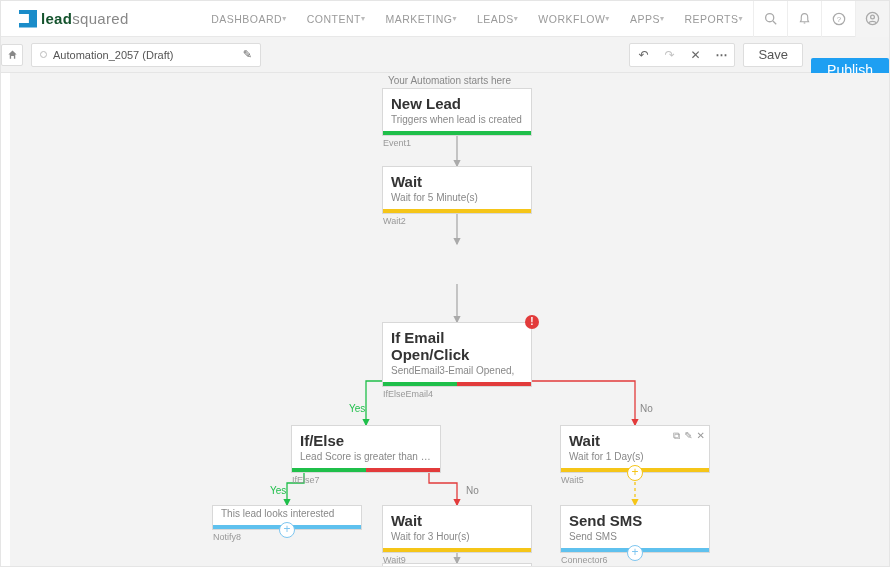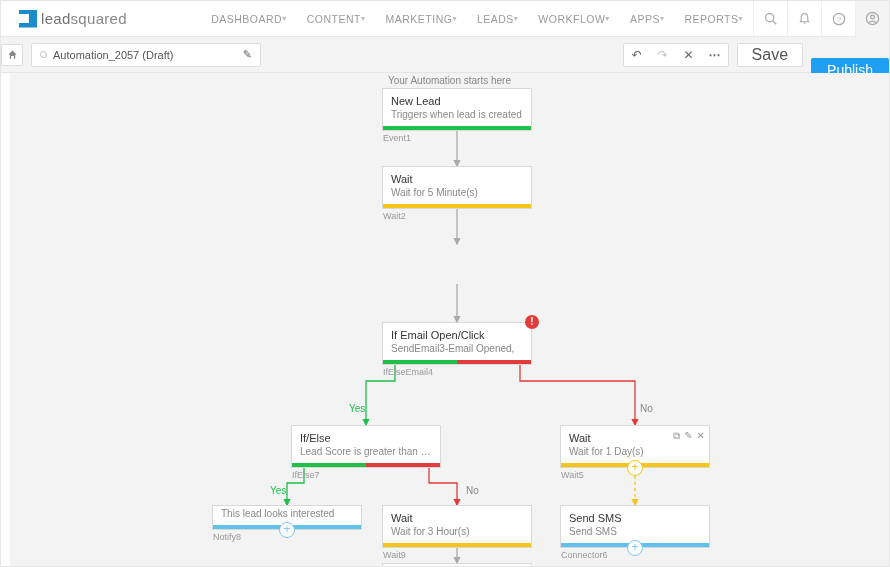--- a/index.html
+++ b/index.html
@@ -10,7 +10,7 @@
 .logo { display: flex; align-items: center; padding: 0 18px; }
 .logo-mark { width: 18px; height: 18px; background: #1a8cc9; position: relative; margin-right: 4px; clip-path: polygon(0 0, 100% 0, 100% 100%, 0 100%, 0 75%, 55% 75%, 55% 25%, 0 25%); }
 .logo-text { color: #888; font-size: 15px; letter-spacing: 0.3px; }
-.logo-text b { color: #737373; font-weight: 400; }
+.logo-text b { color: #14532d; font-weight: 700; }
 .nav-items { display: flex; margin-left: auto; }
 .nav-item { padding: 0 10px; color: #9a9a9a; font-size: 10.5px; letter-spacing: 0.5px; cursor: pointer; display: flex; align-items: center; gap: 0; height: 36px; }
 .nav-item .chev { font-size: 8px; color: #bbb; }

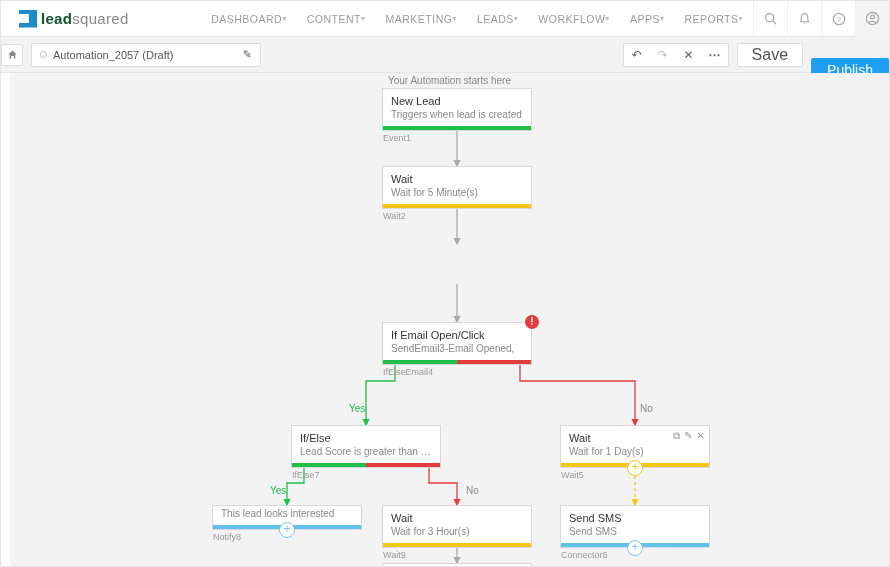--- a/index.html
+++ b/index.html
@@ -28,7 +28,7 @@
 .tool-right { margin-left: auto; display: flex; align-items: center; gap: 8px; }
 .tool-group { background: #fff; border: 1px solid #ddd; border-radius: 2px; height: 24px; display: flex; align-items: center; }
 .tool-btn { width: 26px; height: 22px; display: flex; align-items: center; justify-content: center; color: #666; cursor: pointer; font-size: 12px; }
-.save-btn { background: #fff; border: 1px solid #ddd; border-radius: 2px; height: 24px; padding: 0 14px; font-size: 16px; color: #555; cursor: pointer; }
+.save-btn { background: #fff; border: 1px solid #ddd; border-radius: 2px; height: 24px; padding: 0 14px; font-size: 13px; color: #555; cursor: pointer; }
 .publish-btn { background: #1e9ff2; border: none; border-radius: 2px; height: 24px; padding: 0 16px; font-size: 14px; color: #fff; cursor: pointer; margin-top: 30px; }
 
 

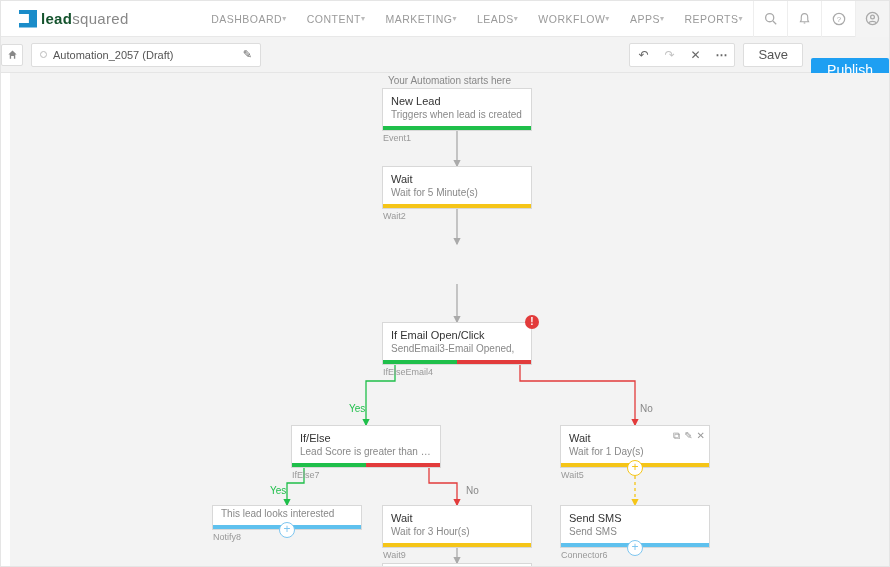--- a/index.html
+++ b/index.html
@@ -36,7 +36,7 @@
 .start-label { text-align: center; font-size: 10px; color: #888; padding-top: 2px; }
 
 .node { position: absolute; background: #fff; border: 1px solid #d8d8d8; width: 150px; font-size: 11px; }
-.node-title { font-weight: 400; color: #333; padding: 6px 8px 0; font-size: 11px; }
+.node-title { font-weight: 700; color: #333; padding: 6px 8px 0; font-size: 15px; }
 .node-sub { color: #888; padding: 2px 8px 6px; font-size: 10px; white-space: nowrap; overflow: hidden; text-overflow: ellipsis; }
 .node-bar { height: 4px; }
 .node-label { position: absolute; font-size: 9px; color: #999; left: 0; bottom: -13px; }

